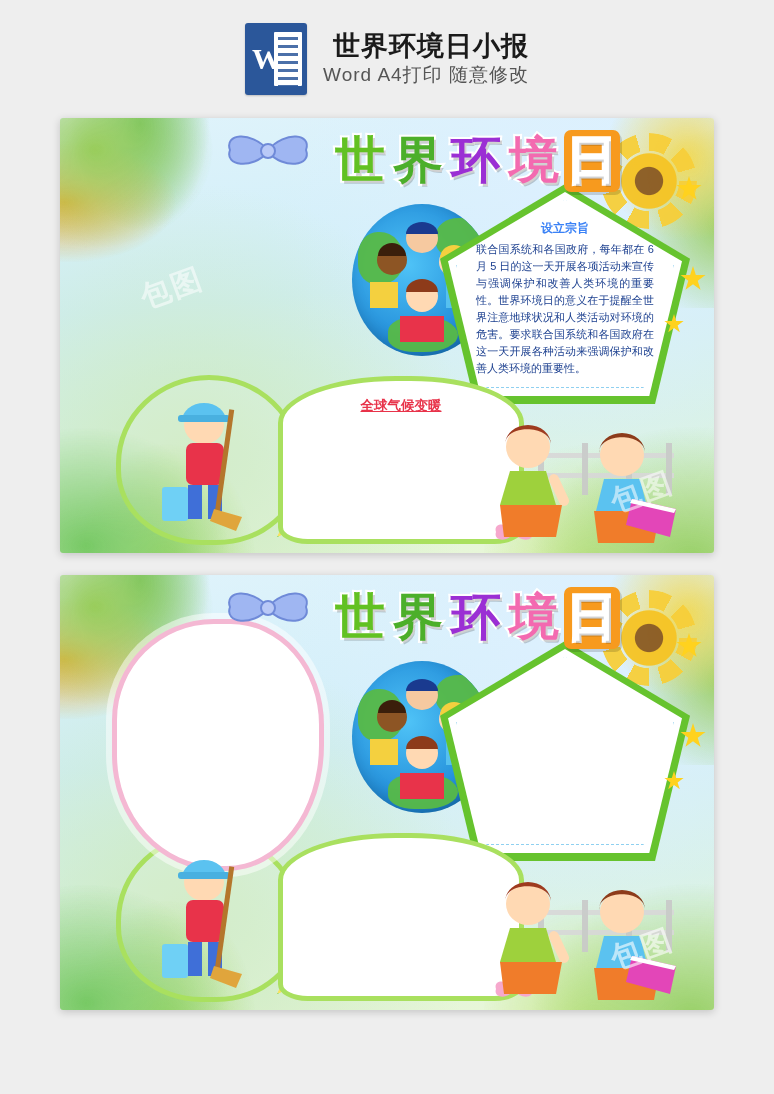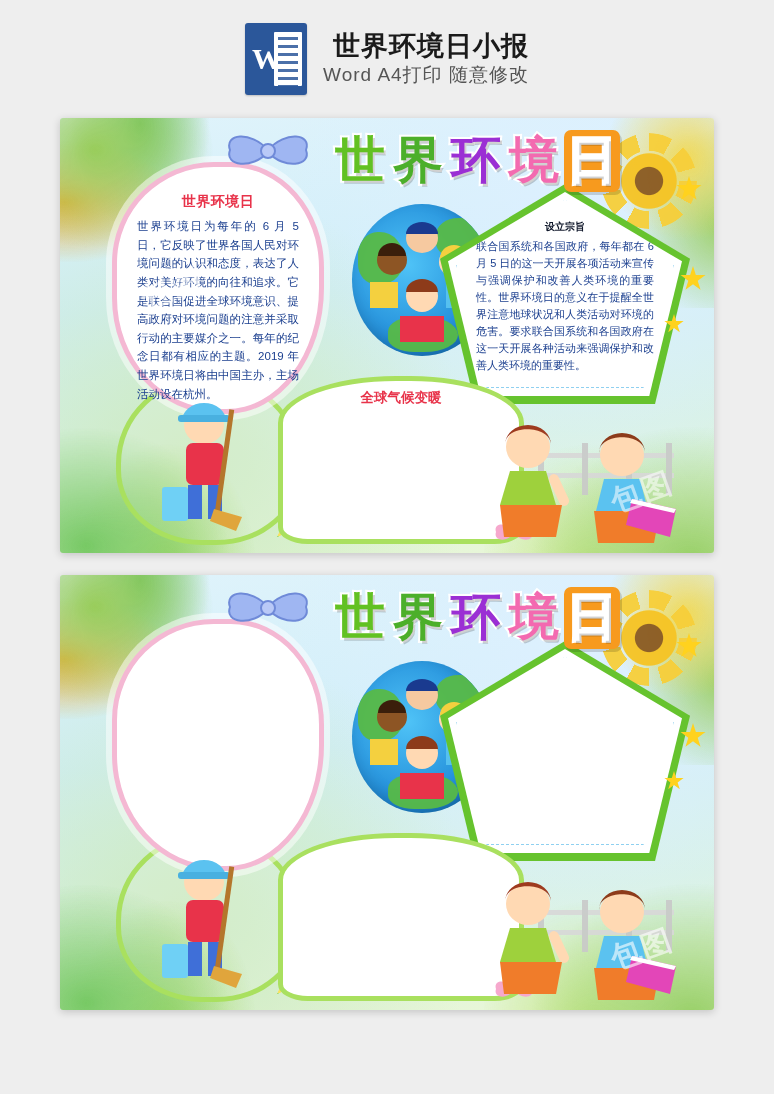--- a/index.html
+++ b/index.html
@@ -421,10 +421,6 @@
       <span class="t6">日</span>
     </div>
 
-    <div class="cloud-panel">
-      <div class="cloud-title">世界环境日</div>
-      <div class="cloud-body">世界环境日为每年的 6 月 5 日，它反映了世界各国人民对环境问题的认识和态度，表达了人类对美好环境的向往和追求。它是联合国促进全球环境意识、提高政府对环境问题的注意并采取行动的主要媒介之一。每年的纪念日都有相应的主题。2019 年世界环境日将由中国主办，主场活动设在杭州。</div>
-    </div>
 
     <div class="globe">
       <span class="land l1"></span>

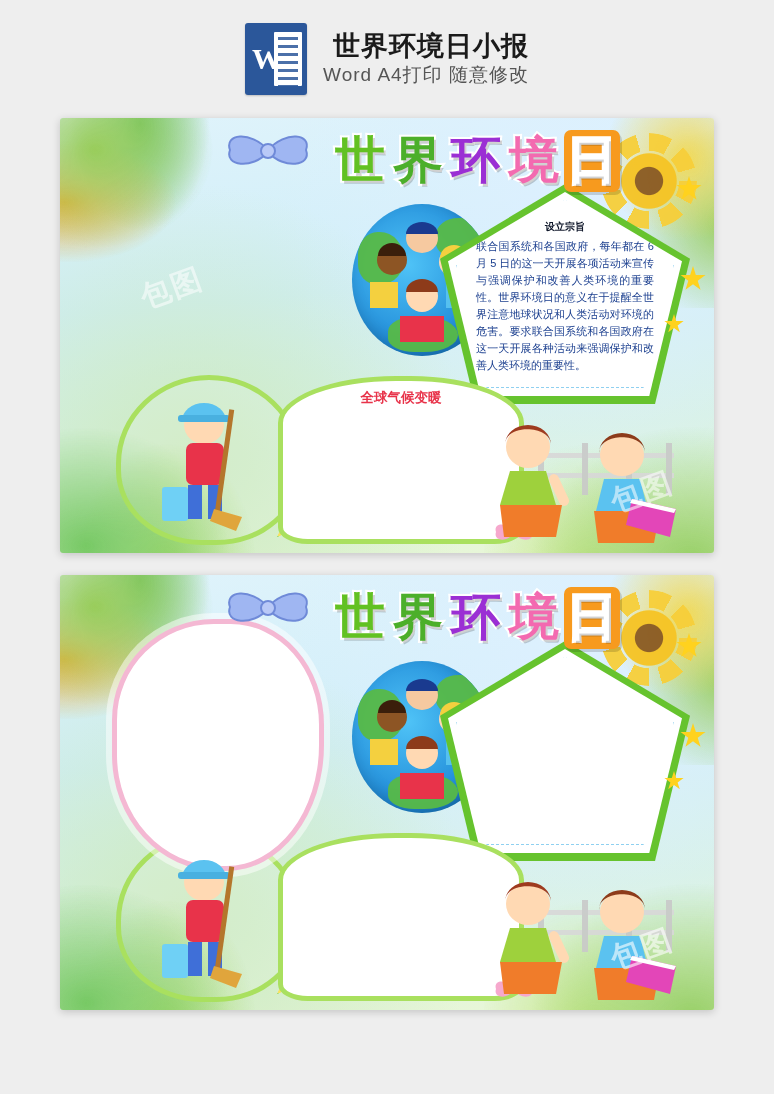--- a/index.html
+++ b/index.html
@@ -262,8 +262,8 @@
     pointer-events: none;
   }
   .pent-title {
-    color: #0f172a;
-    font-size: 10px;
+    color: #3b82f6;
+    font-size: 12px;
     font-weight: bold;
     text-align: center;
     margin: 12px 0 4px 0;

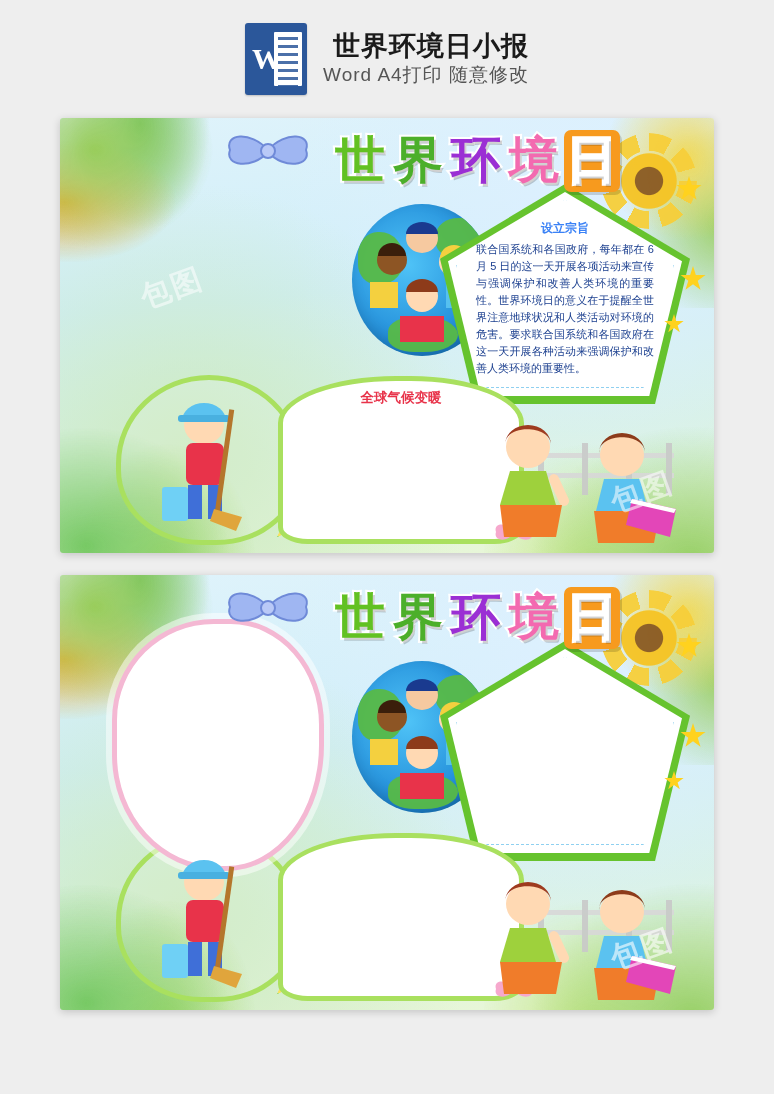--- a/index.html
+++ b/index.html
@@ -304,7 +304,8 @@
     font-size: 13.5px;
     font-weight: bold;
     text-align: center;
-    margin: 0 0 4px 0;
+    margin: 8px 0 4px 0;
+    text-decoration: underline;
   }
   .mid-body {
     font-size: 11px;

